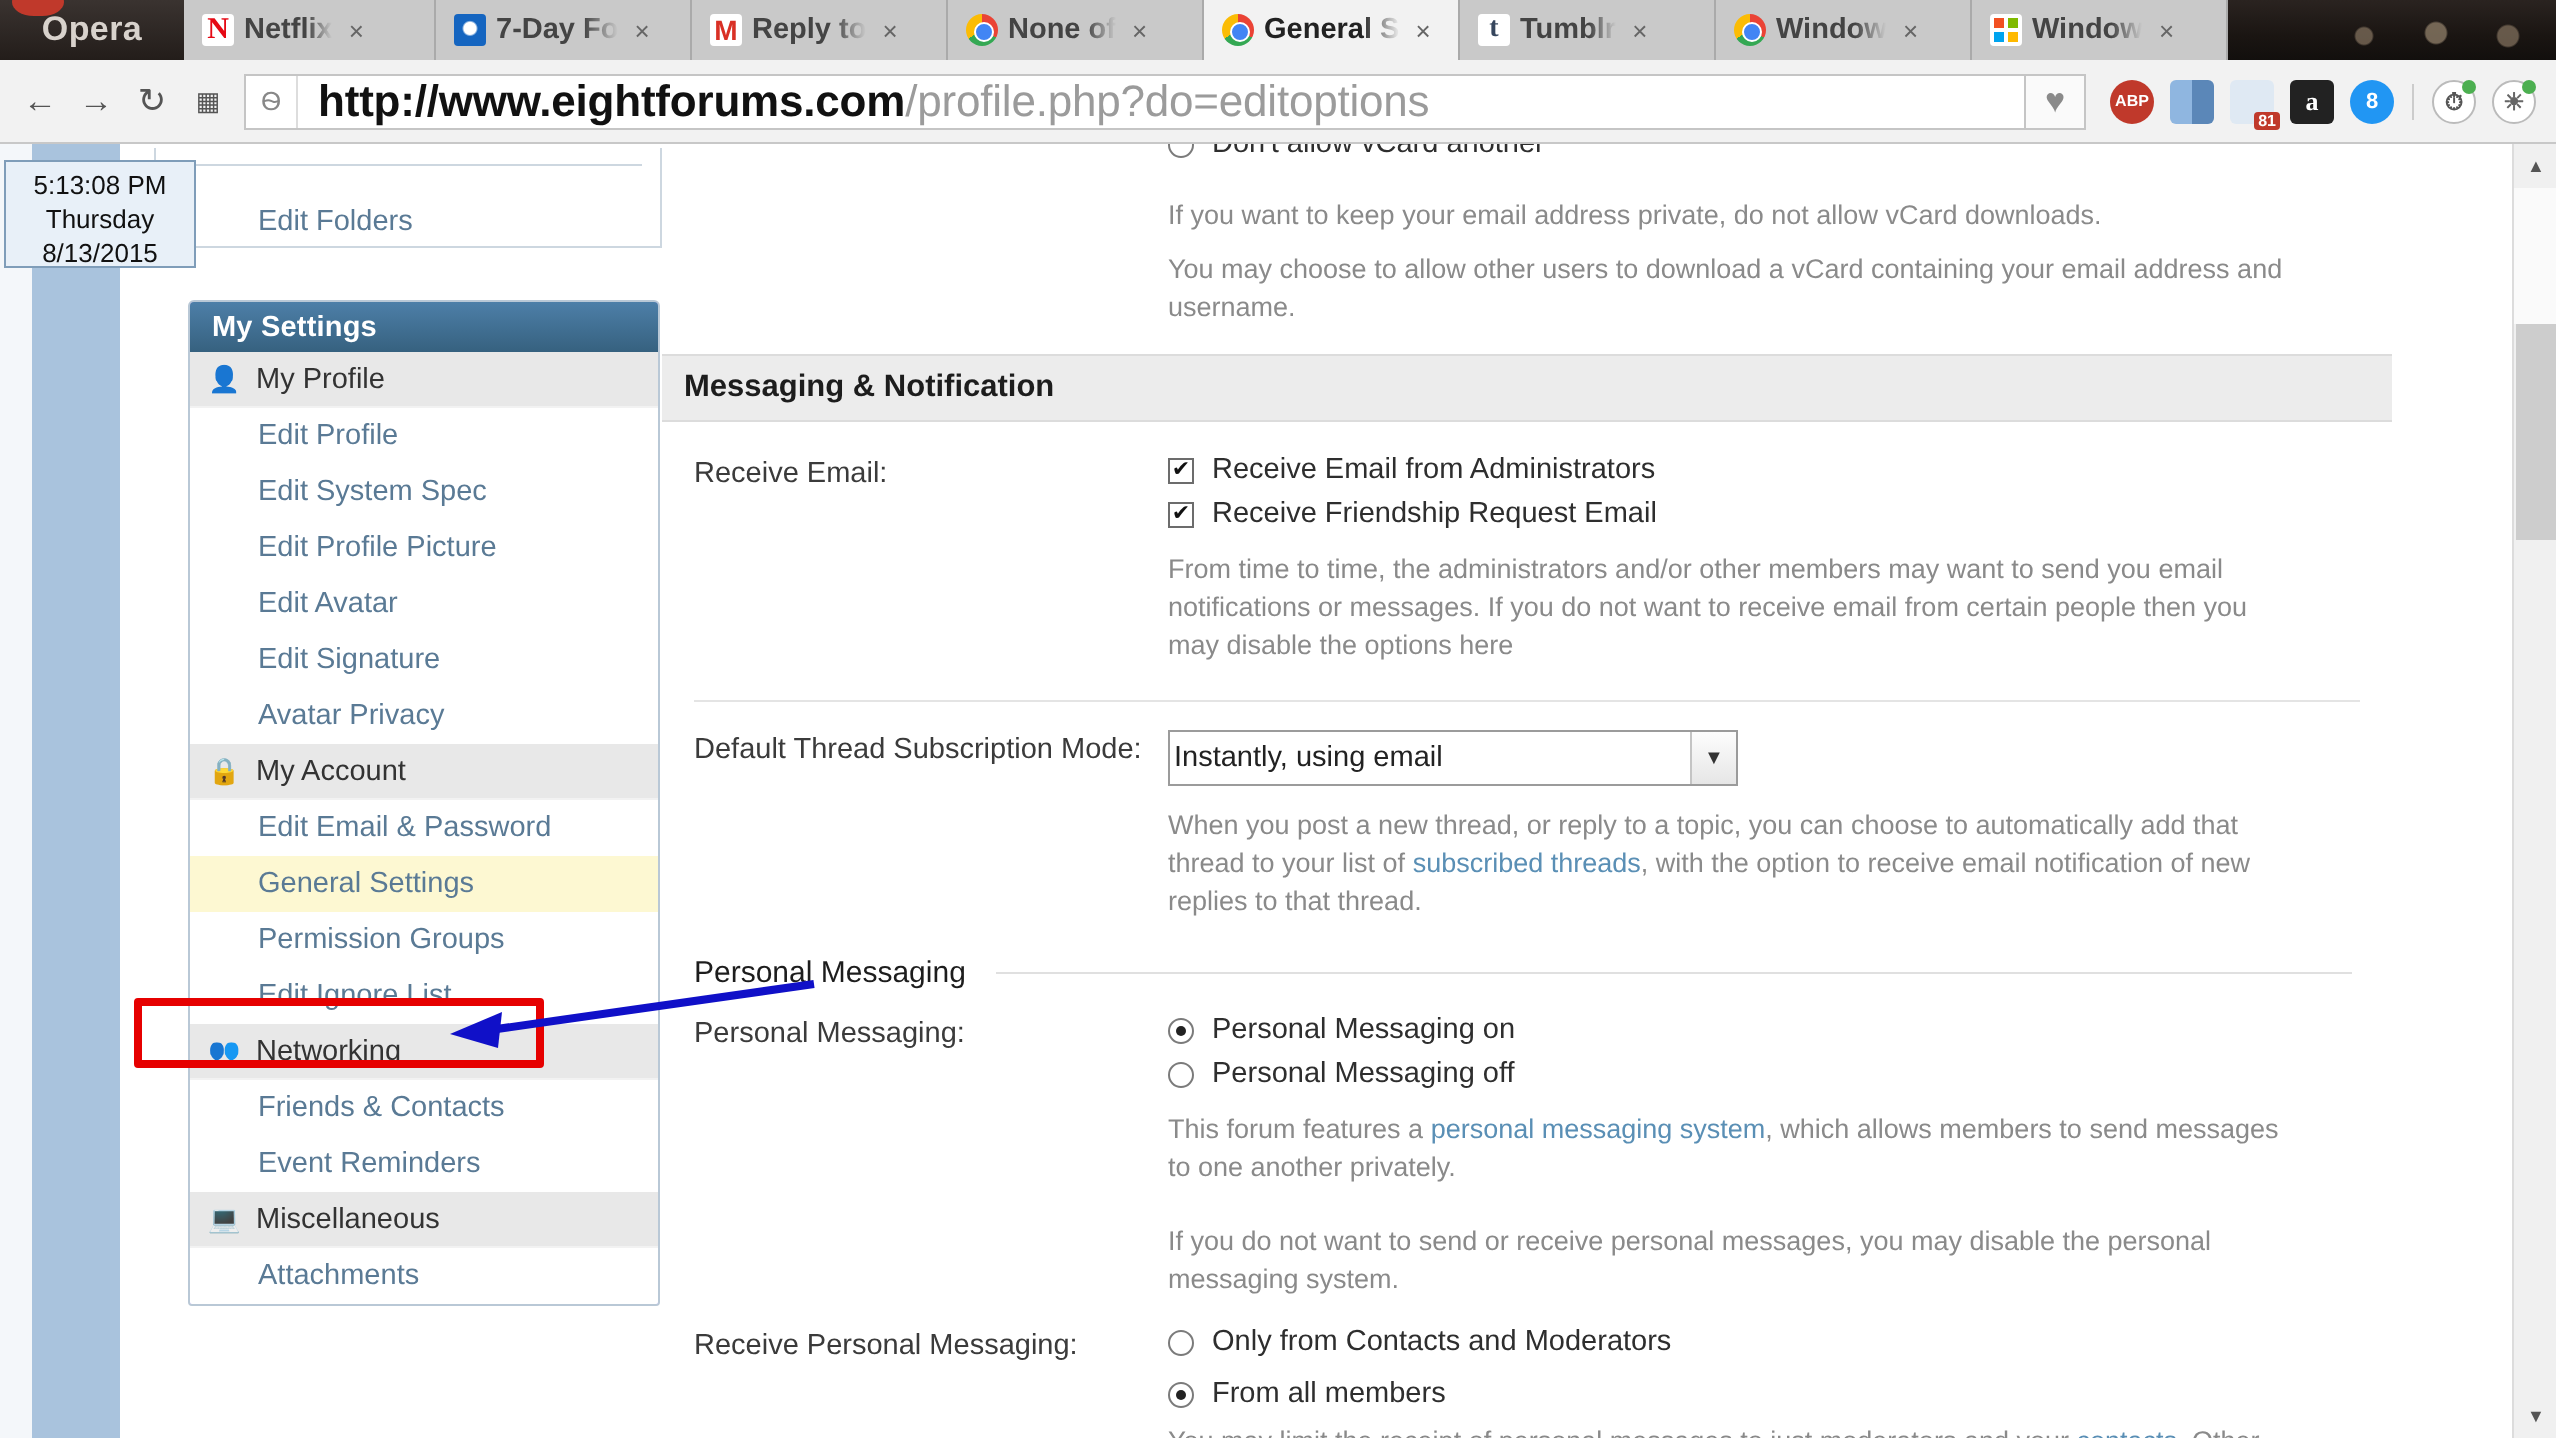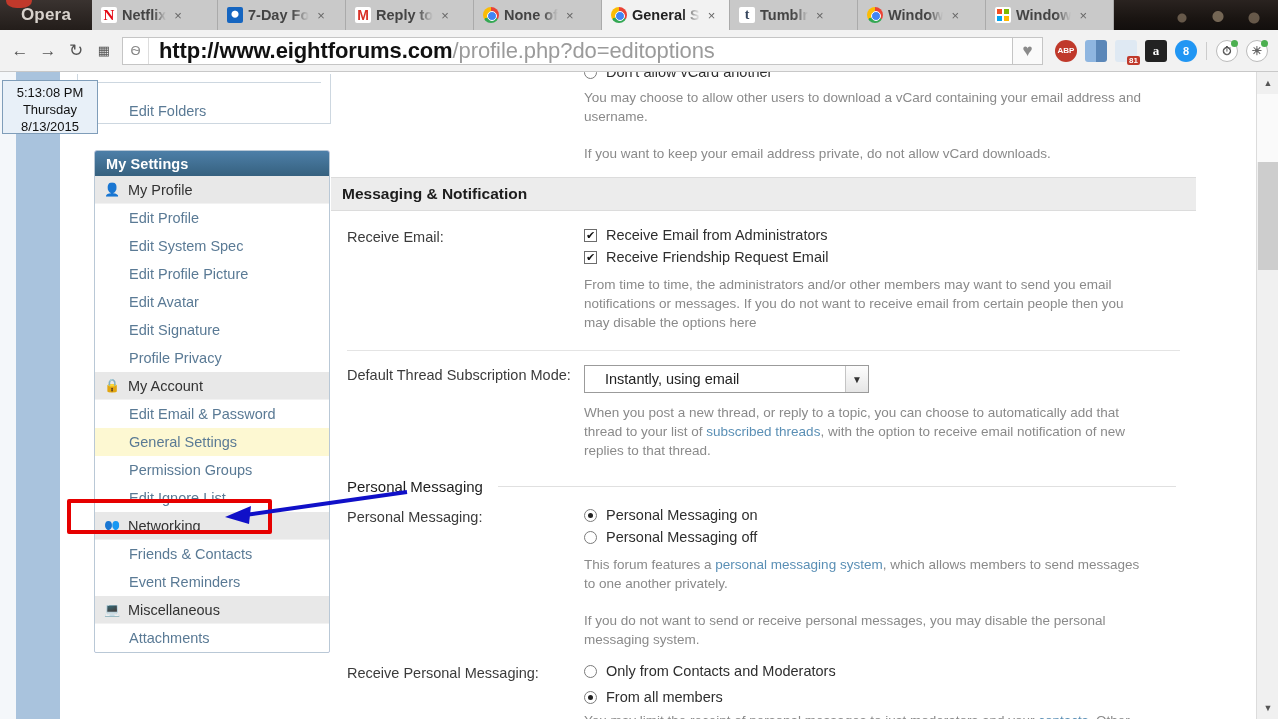--- a/index.html
+++ b/index.html
@@ -428,8 +428,8 @@
               <span class="radio"></span>
               <span>Don't allow vCard another</span>
             </div>
+            <div class="helptext" style="margin-top:18px">If you want to keep your email address private, do not allow vCard downloads.</div>
             <div class="helptext" style="margin-top:8px">You may choose to allow other users to download a vCard containing your email address and username.</div>
-            <div class="helptext" style="margin-top:18px">If you want to keep your email address private, do not allow vCard downloads.</div>
           </div>
         </div>
 

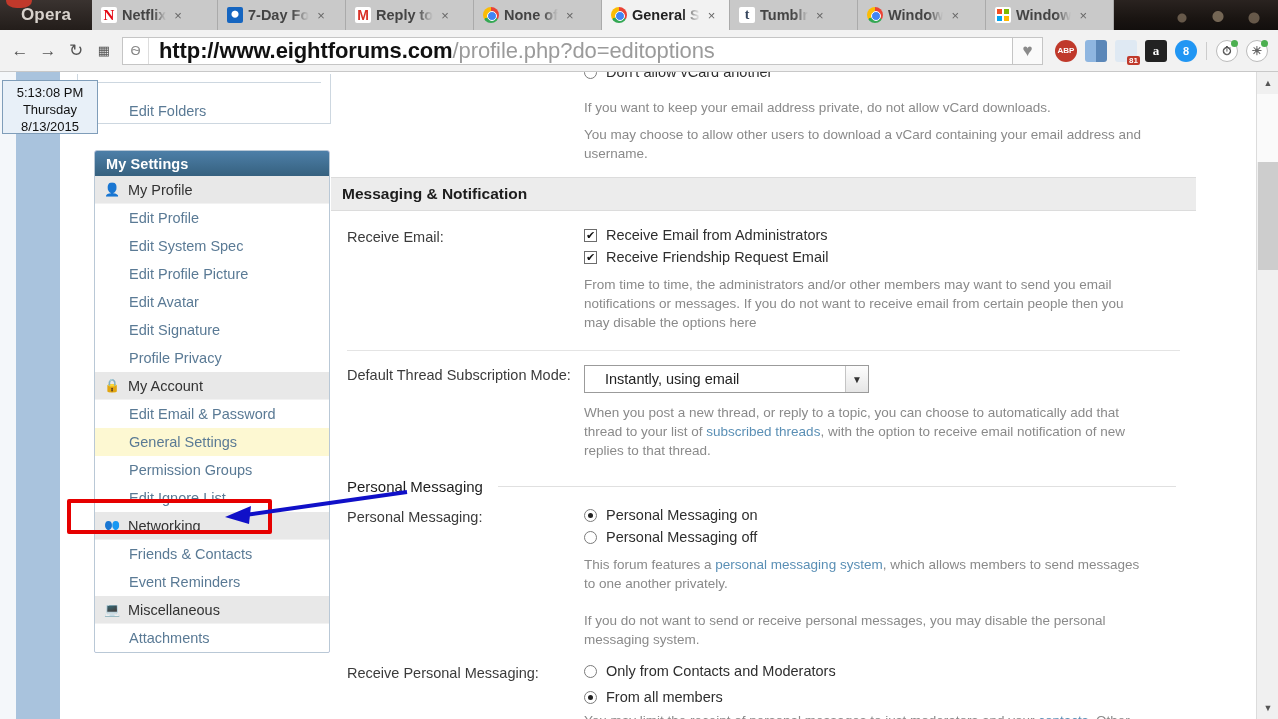--- a/index.html
+++ b/index.html
@@ -378,7 +378,7 @@
               <span>Edit Signature</span>
             </div>
           <div class="menu-link">
-              <span>Profile Privacy</span>
+              <span>Avatar Privacy</span>
             </div>
 
           <div class="menu-group">

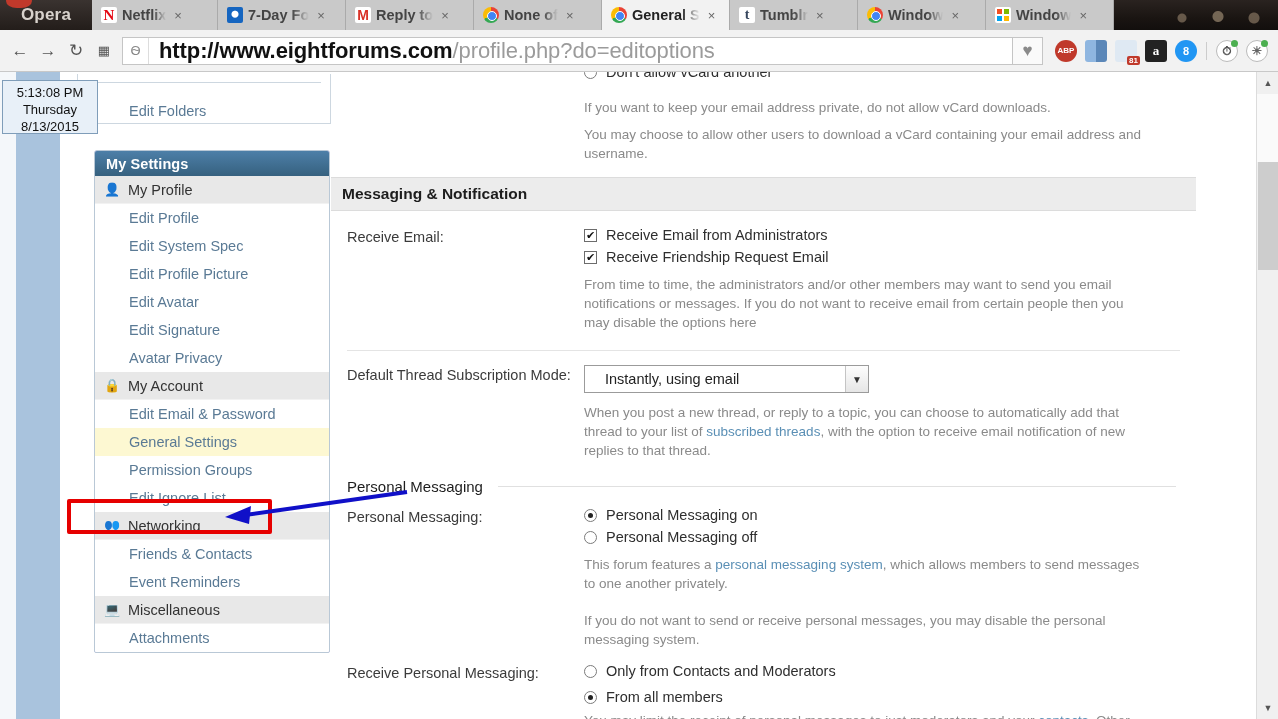--- a/index.html
+++ b/index.html
@@ -222,7 +222,7 @@
   .subhead .line{ flex:1; height:1px; background:#e0e0e0; margin-right:20px;}
   select.mode-select{
     width:285px; height:28px; font-size:14.5px; font-family:"Liberation Sans",sans-serif;
-    color:#222; border:1px solid #9b9b9b; background:#fff; padding-left:20px;
+    color:#222; border:1px solid #9b9b9b; background:#fff; padding-left:2px;
     -webkit-appearance:none; appearance:none;
   }
   .select-wrap{ position:relative; display:inline-block;}

